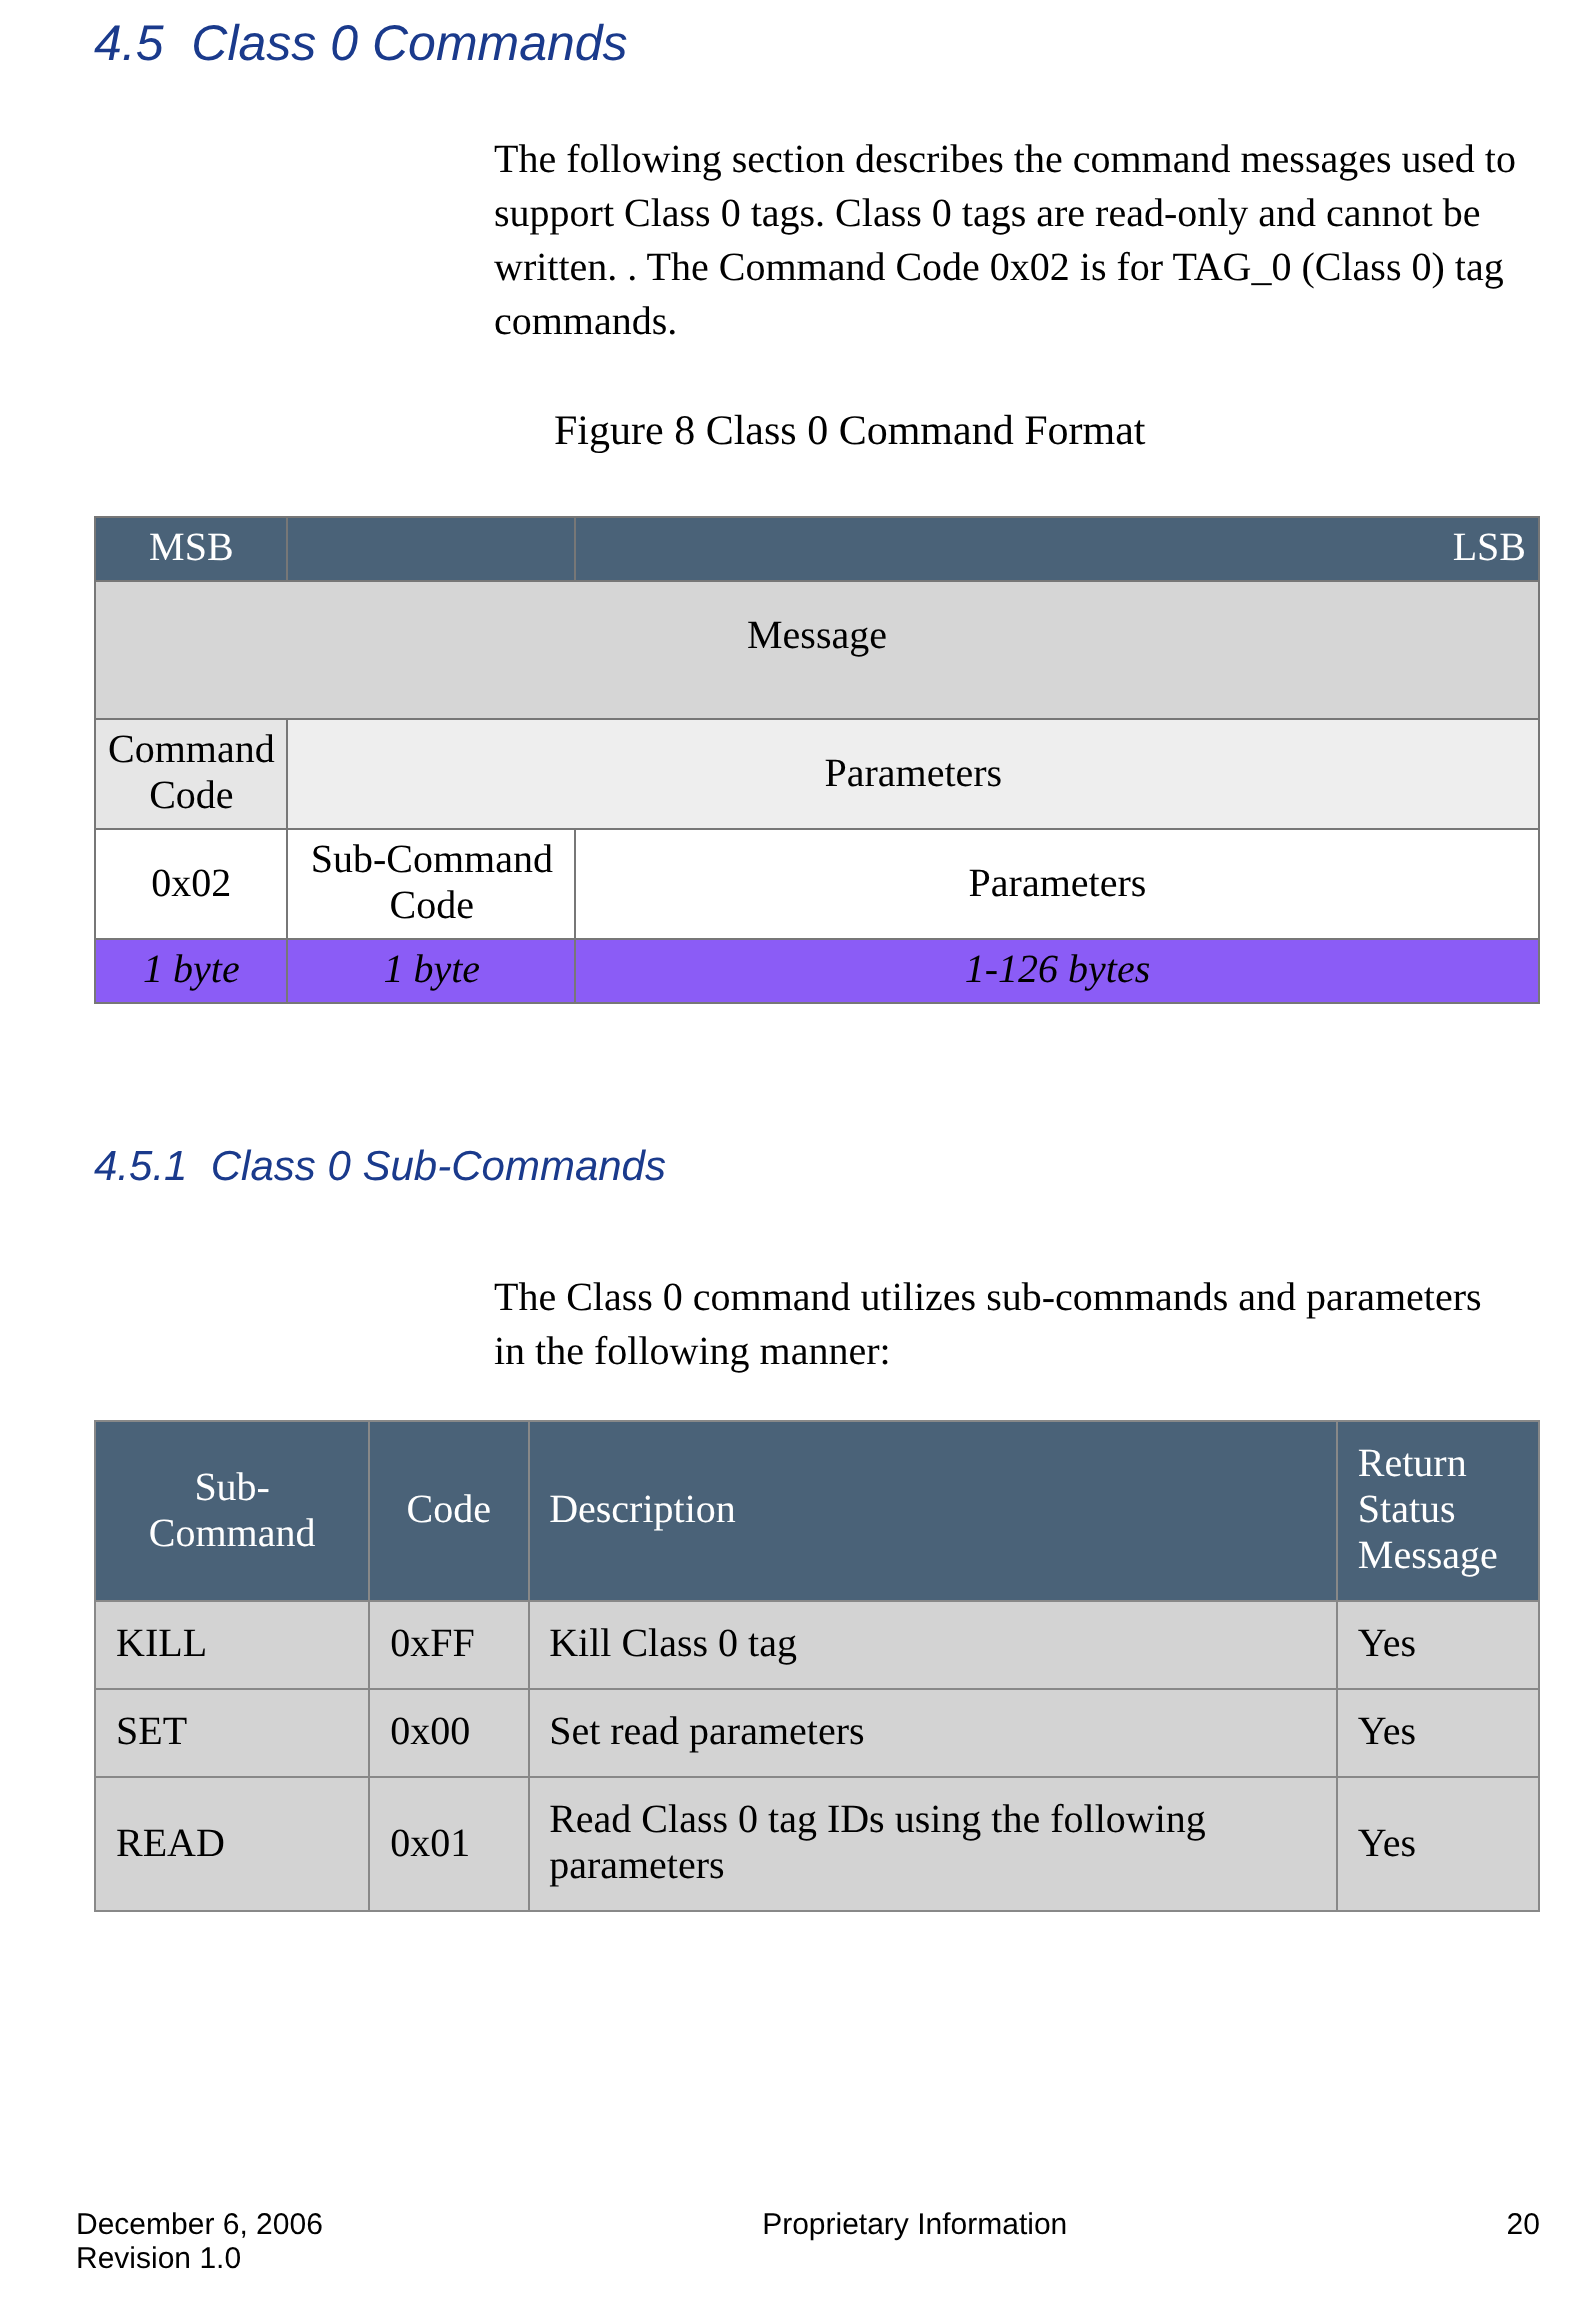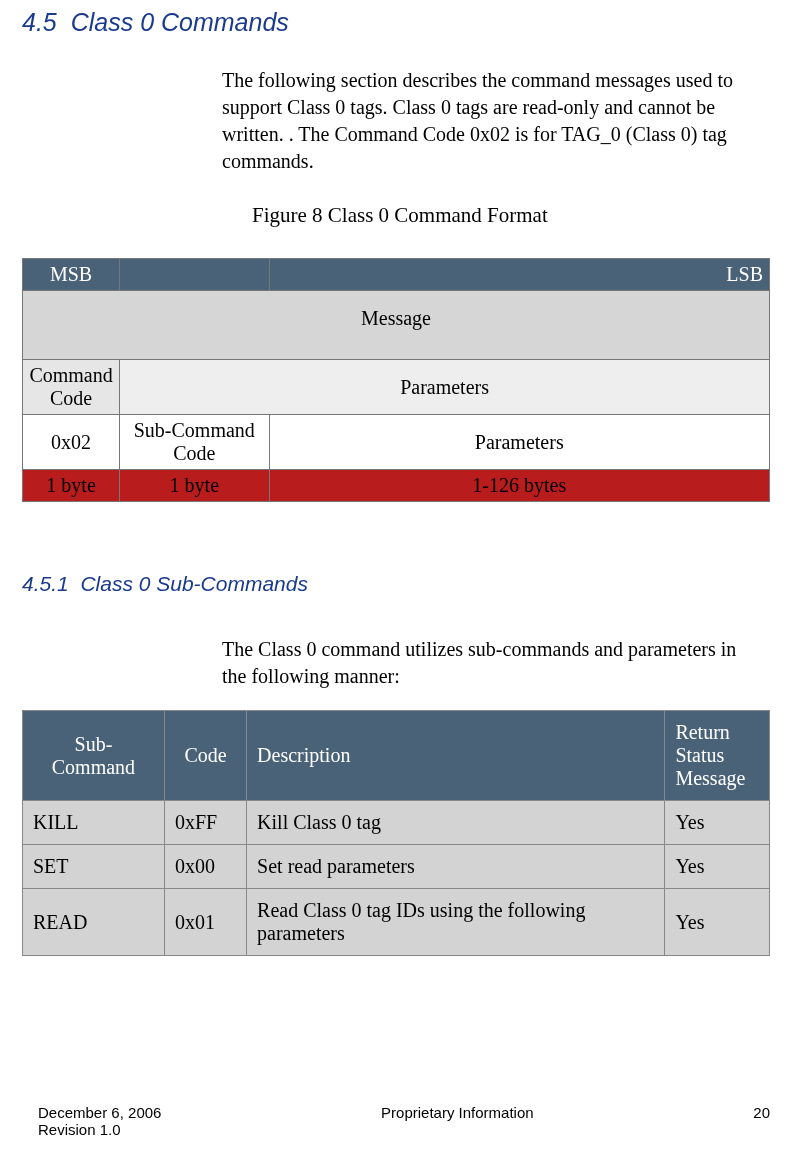--- a/index.html
+++ b/index.html
@@ -16,6 +16,7 @@
   .page {
     padding: 0 22px;
     box-sizing: border-box;
+    margin-left: 25px;
   }
   .section-title {
     font-family: Verdana, Geneva, sans-serif;

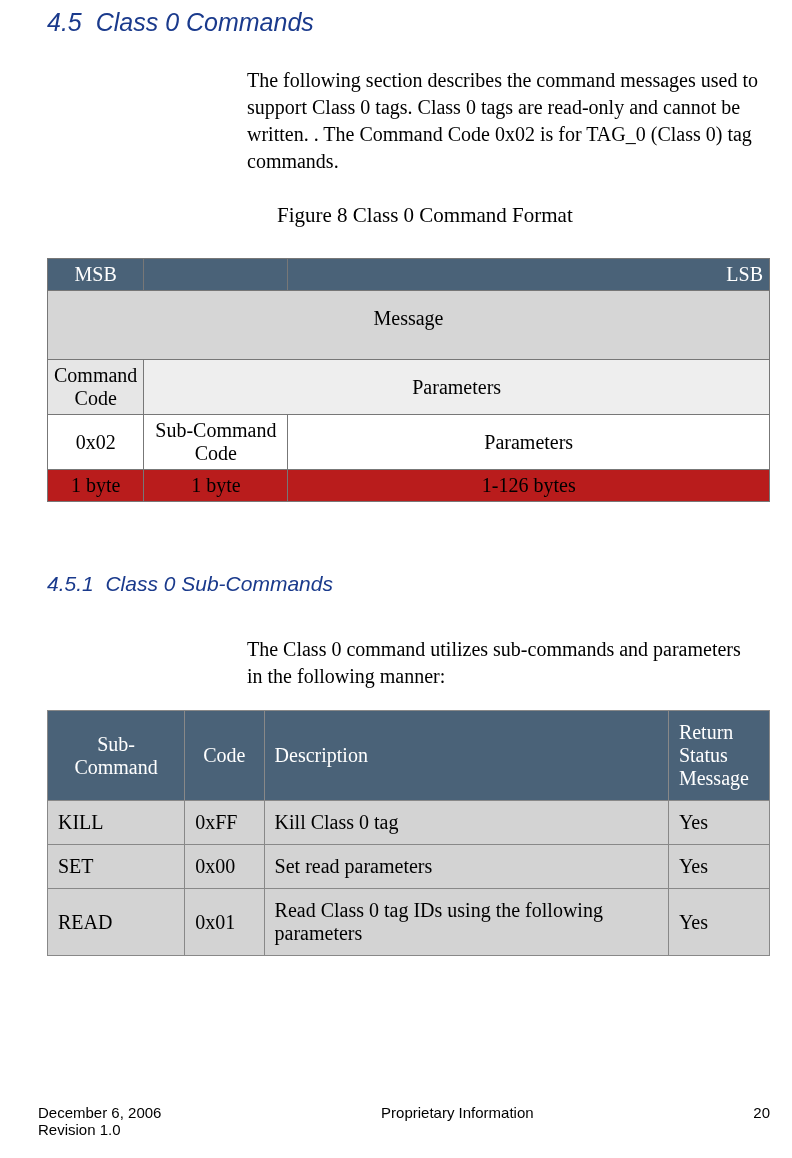--- a/index.html
+++ b/index.html
@@ -69,7 +69,7 @@
   .msg-row td { background: #d6d6d6; height: 48px; }
   .row-cmd td { background: #eeeeee; height: 46px; }
   .row-sub td { background: #ffffff; height: 46px; }
-  .row-bytes td { background: #b91c1c; }
+  .row-bytes td { background: #8b5cf6; font-style: italic; }
   .col-cmdcode { background: #e6e6e6 !important; }
   
   table.sub {

